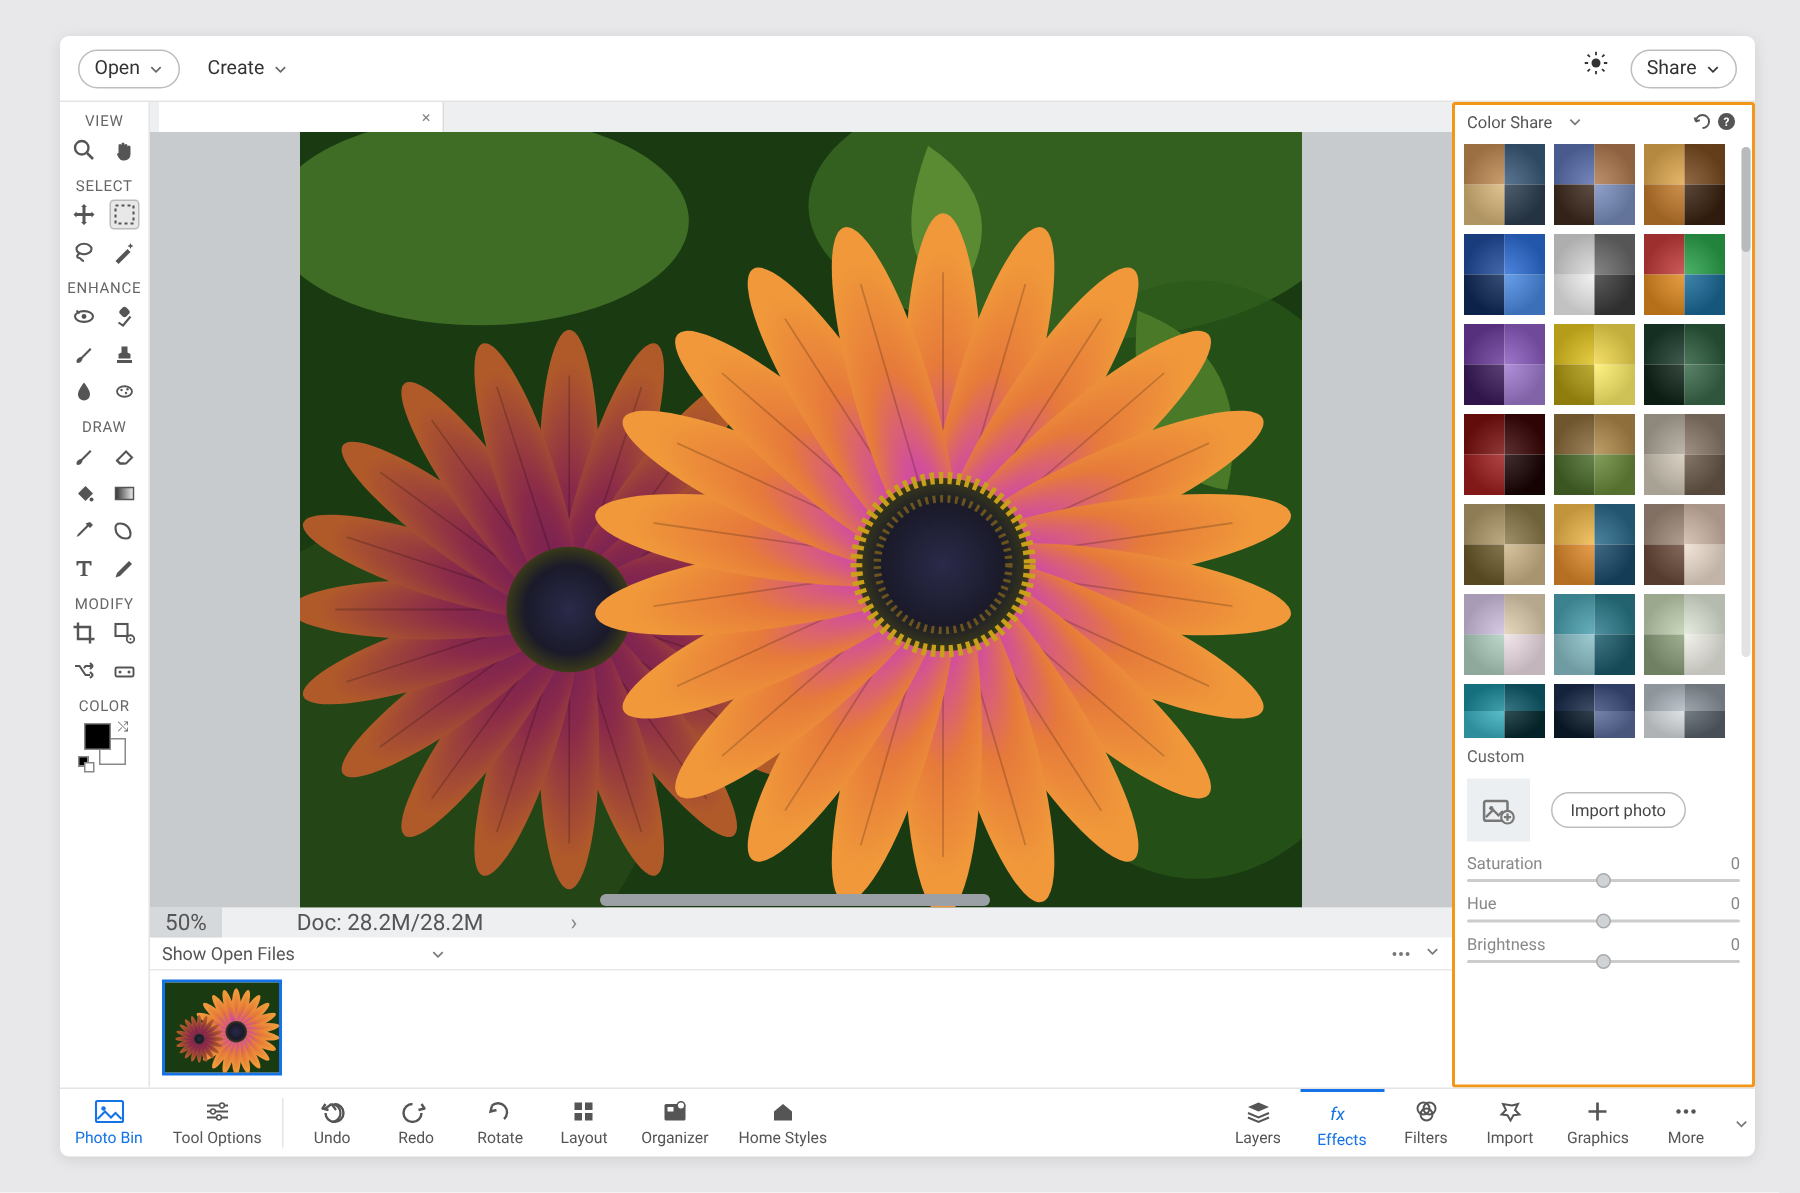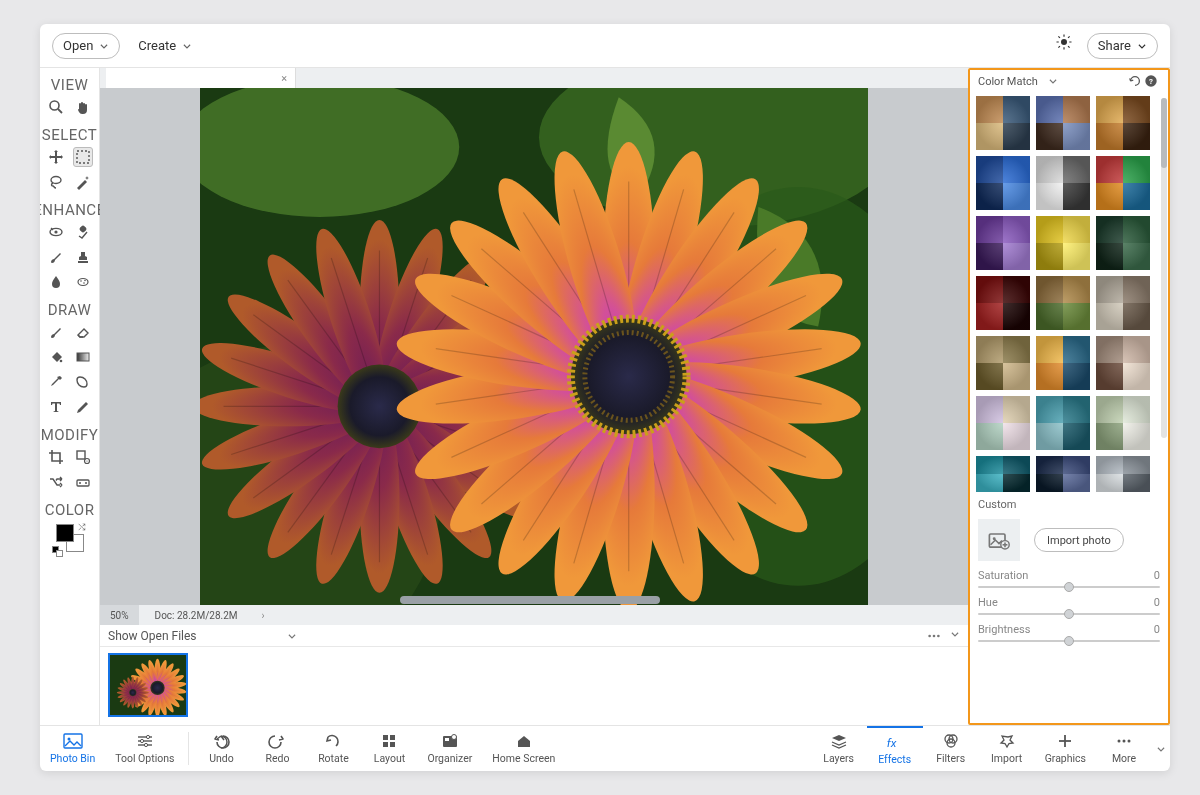--- a/index.html
+++ b/index.html
@@ -24,7 +24,7 @@
 
   
   .leftcol { width: 60px; border-right: 1px solid #e4e4e4; display: flex; flex-direction: column; align-items: center; padding-top: 4px; background: #fff; }
-  .tool-section-label { font-size: 15px; color: #666; letter-spacing: .5px; margin: 4px 0 3px; }
+  .tool-section-label { font-size: 10px; color: #666; letter-spacing: .5px; margin: 4px 0 3px; }
   .tool-row { display: flex; gap: 7px; margin-bottom: 5px; }
   .tool { width: 20px; height: 20px; display: flex; align-items: center; justify-content: center; color: #555; cursor: pointer; border-radius: 3px; }
   .tool.sel { background: #e8e8e8; border: 1px solid #bbb; }

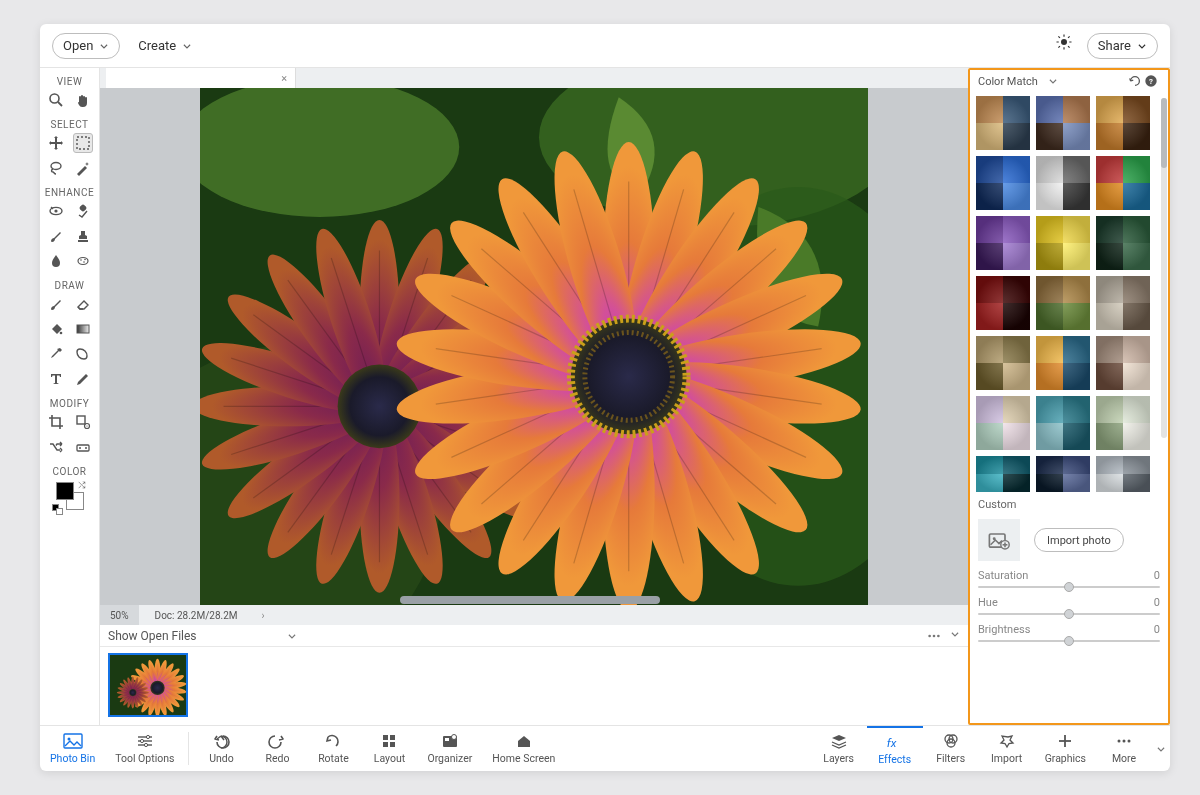--- a/index.html
+++ b/index.html
@@ -775,7 +775,7 @@
     <div class="rightcol">
       <div class="highlight-box">
         <div class="panel-head">
-          <span>Color Match</span>
+          <span>Color Share</span>
           <span class="chev">
               <svg width="10" height="10">
                 <use href="#i-chev-down"></use>

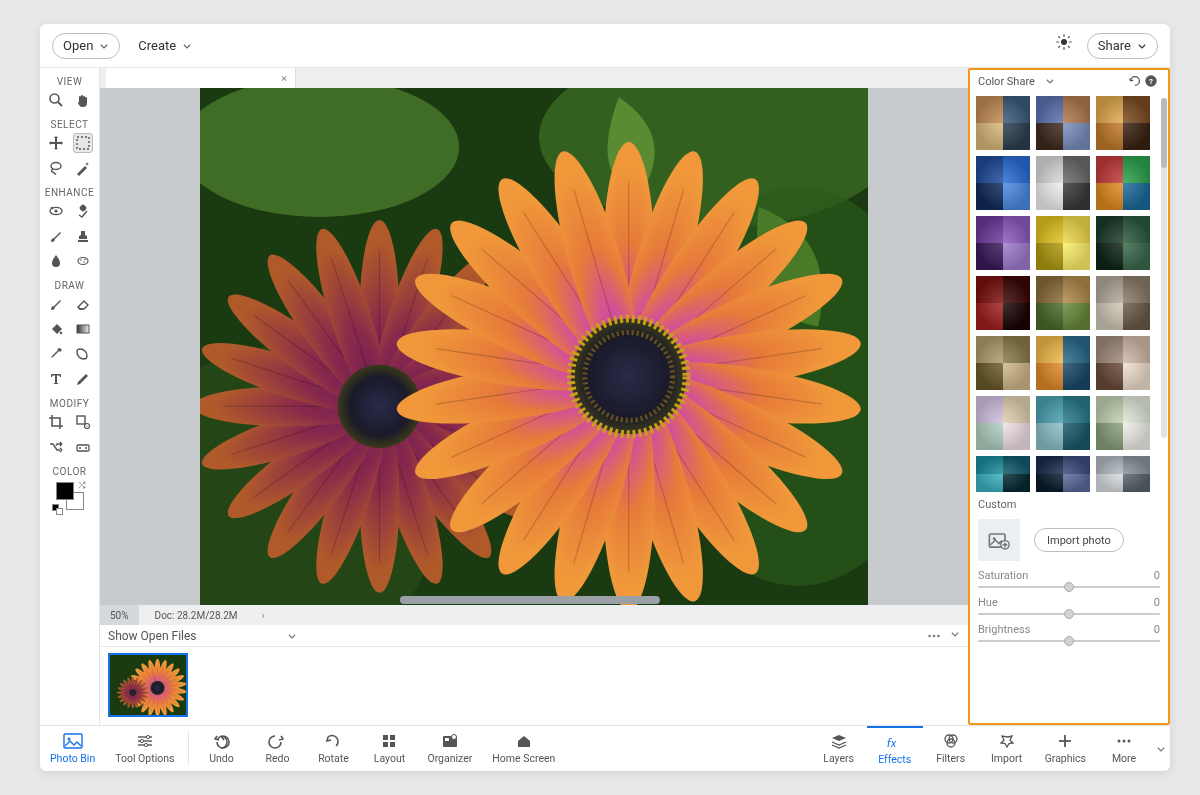--- a/index.html
+++ b/index.html
@@ -42,7 +42,7 @@
   .doc-tab { height: 20px; background: #fff; width: 190px; display: flex; align-items: center; justify-content: flex-end; padding: 0 8px; font-size: 11px; color: #888; border-right: 1px solid #ddd; }
   .canvas-area { flex: 1; background: #c8cbce; position: relative; overflow: hidden; }
   .canvas-img { position: absolute; left: 100px; right: 100px; top: 0; bottom: 0; }
-  .statusbar { height: 20px; background: #edeff1; display: flex; align-items: center; font-size: 10px; color: #555; }
+  .statusbar { height: 20px; background: #edeff1; display: flex; align-items: center; font-size: 15px; color: #555; gap: 34px; }
   .statusbar .zoom { background: #d6d9dc; padding: 0 10px; height: 100%; display: flex; align-items: center; }
   .statusbar .docinfo { padding: 0 16px; }
   .statusbar .chevr { padding: 0 8px; color: #888; }

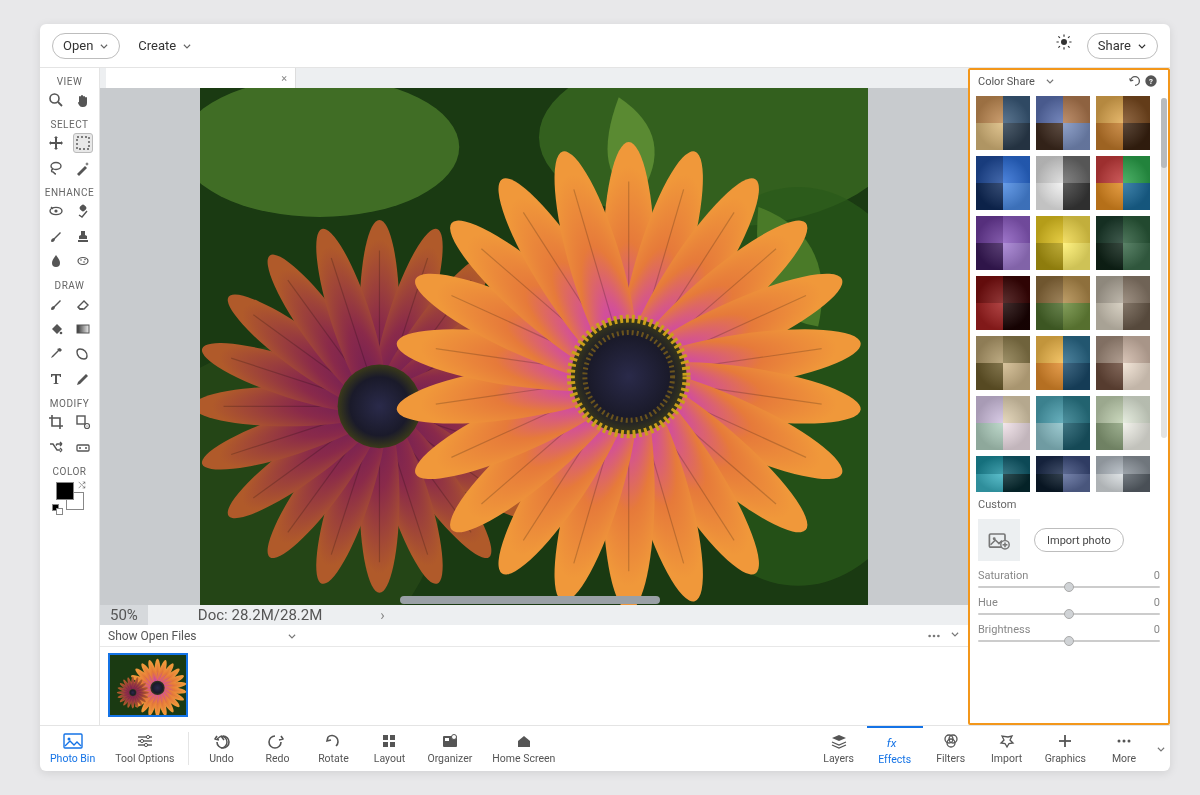--- a/index.html
+++ b/index.html
@@ -1229,7 +1229,7 @@
               <use href="#i-home"></use>
             </svg>
           </span>
-      <span>Home Screen</span>
+      <span>Home Styles</span>
         </div>
       </div>
     <div class="bb-spacer"></div>

